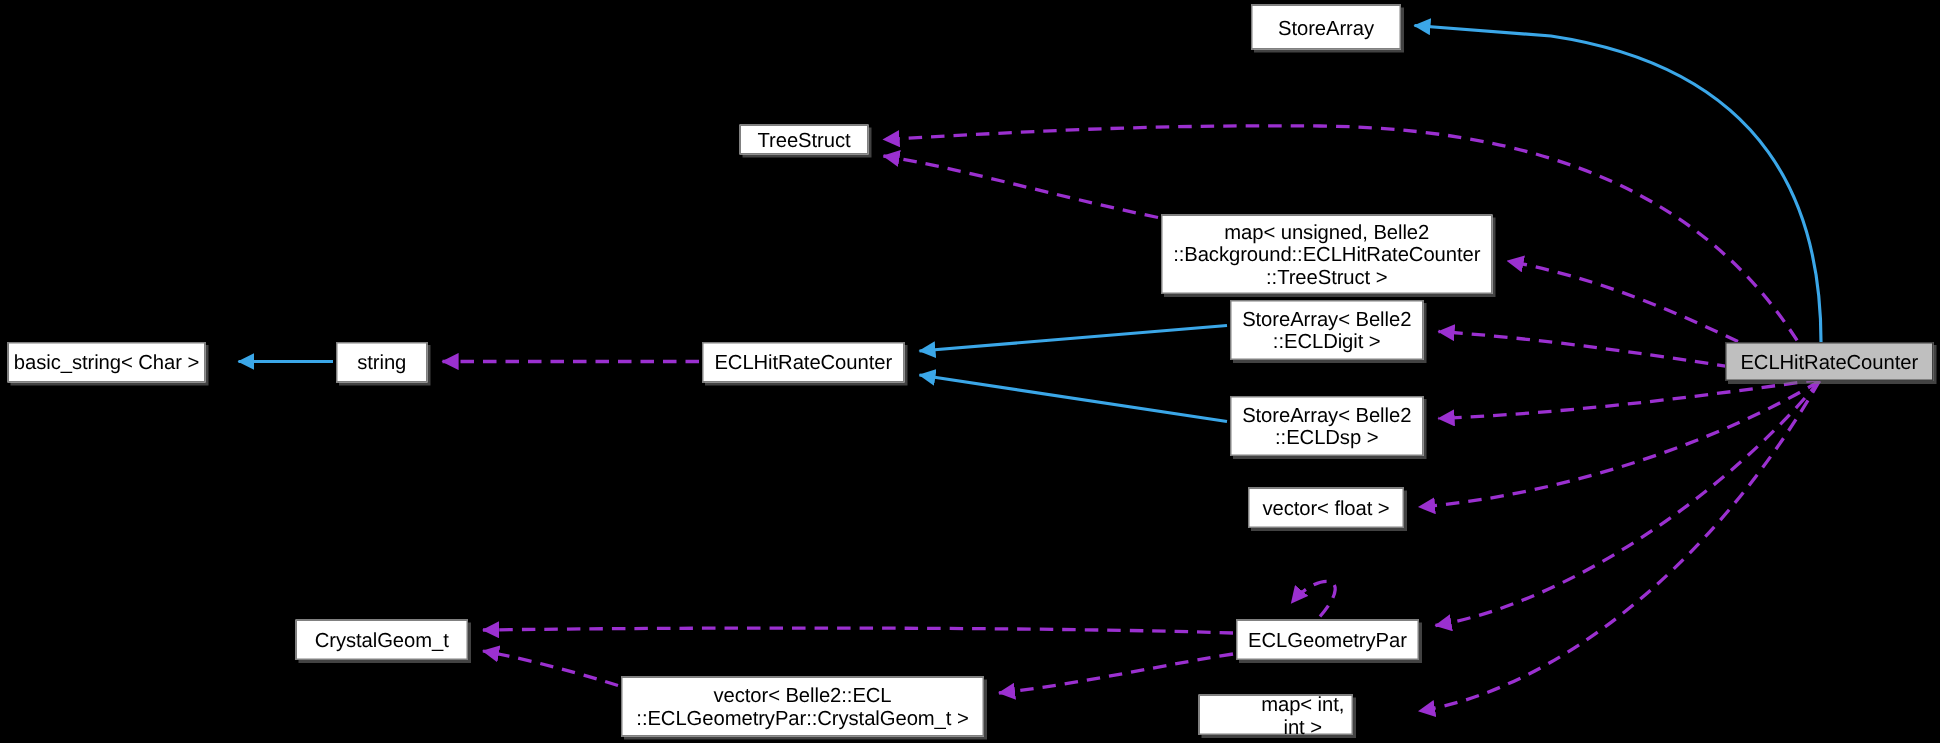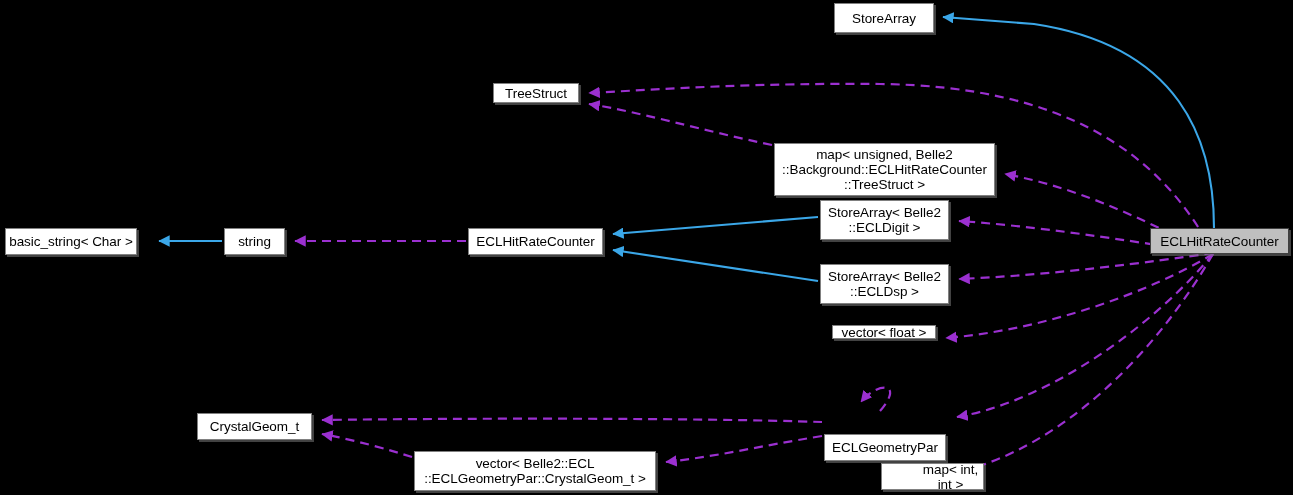--- a/index.html
+++ b/index.html
@@ -109,7 +109,7 @@
 ::ECLDigit &gt;</span></div>
       <div class="node" style="left: 820px; top: 264px; width: 129px; height: 40px;"><span>StoreArray&lt; Belle2
 ::ECLDsp &gt;</span></div>
-      <div class="node" style="left: 832px; top: 325px; width: 104px; height: 14px;"><span>vector&lt; float &gt;</span></div>
+      <div class="node" style="left: 832px; top: 325px; width: 104px; height: 27px;"><span>vector&lt; float &gt;</span></div>
       <div class="node" style="left: 197px; top: 413px; width: 115px; height: 27px; text-align: right;"><span>CrystalGeom_t</span></div>
       <div class="node" style="left: 824px; top: 413px; width: 122px; height: 27px; margin-top: 21px;"><span>ECLGeometryPar</span></div>
       <div class="node" style="left: 414px; top: 451px; width: 242px; height: 40px;"><span>vector&lt; Belle2::ECL

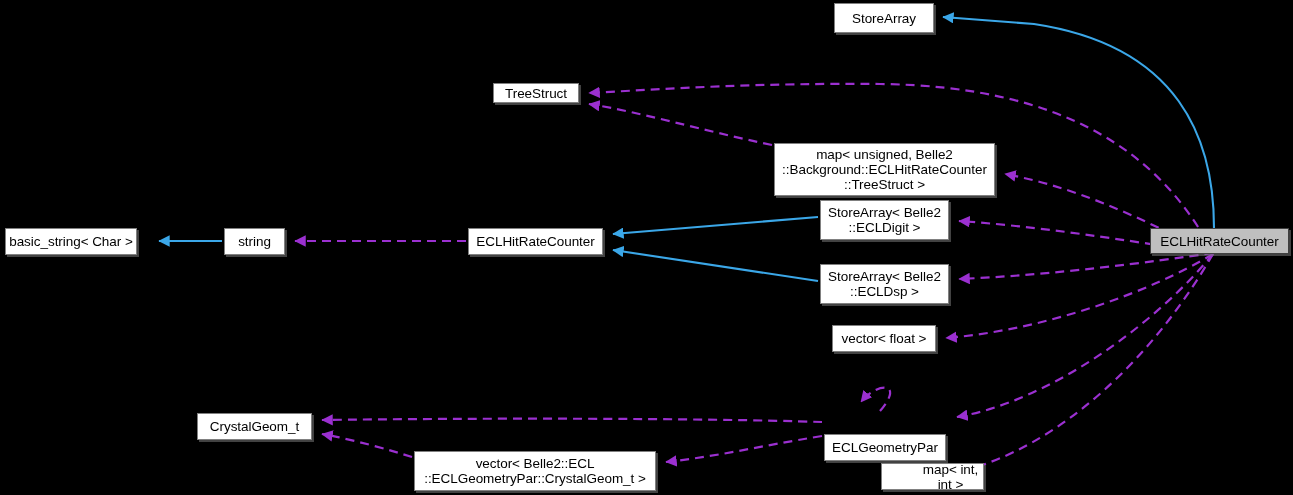--- a/index.html
+++ b/index.html
@@ -111,7 +111,7 @@
 ::ECLDsp &gt;</span></div>
       <div class="node" style="left: 832px; top: 325px; width: 104px; height: 27px;"><span>vector&lt; float &gt;</span></div>
       <div class="node" style="left: 197px; top: 413px; width: 115px; height: 27px; text-align: right;"><span>CrystalGeom_t</span></div>
-      <div class="node" style="left: 824px; top: 413px; width: 122px; height: 27px; margin-top: 21px;"><span>ECLGeometryPar</span></div>
+      <div class="node" style="left: 824px; top: 413px; width: 122px; height: 27px;"><span>ECLGeometryPar</span></div>
       <div class="node" style="left: 414px; top: 451px; width: 242px; height: 40px;"><span>vector&lt; Belle2::ECL
 ::ECLGeometryPar::CrystalGeom_t &gt;</span></div>
       <div class="node" style="left: 881px; top: 463px; width: 103px; height: 27px; padding-left: 36px;"><span>map&lt; int, int &gt;</span></div>

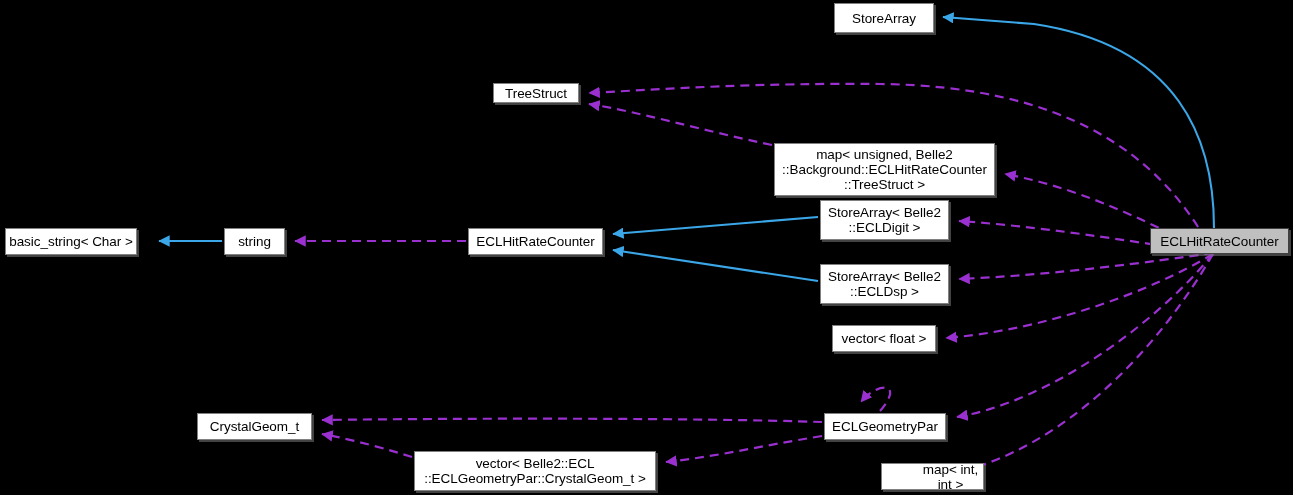--- a/index.html
+++ b/index.html
@@ -114,7 +114,7 @@
       <div class="node" style="left: 824px; top: 413px; width: 122px; height: 27px;"><span>ECLGeometryPar</span></div>
       <div class="node" style="left: 414px; top: 451px; width: 242px; height: 40px;"><span>vector&lt; Belle2::ECL
 ::ECLGeometryPar::CrystalGeom_t &gt;</span></div>
-      <div class="node" style="left: 881px; top: 463px; width: 103px; height: 27px; padding-left: 36px;"><span>map&lt; int, int &gt;</span></div>
+      <div class="node" style="left: 799px; top: 463px; width: 103px; height: 27px; padding-left: 36px;"><span>map&lt; int, int &gt;</span></div>
       <div class="node focus" style="left: 1150px; top: 228px; width: 139px; height: 26px;"><span>ECLHitRateCounter</span></div>
     </div>
 

